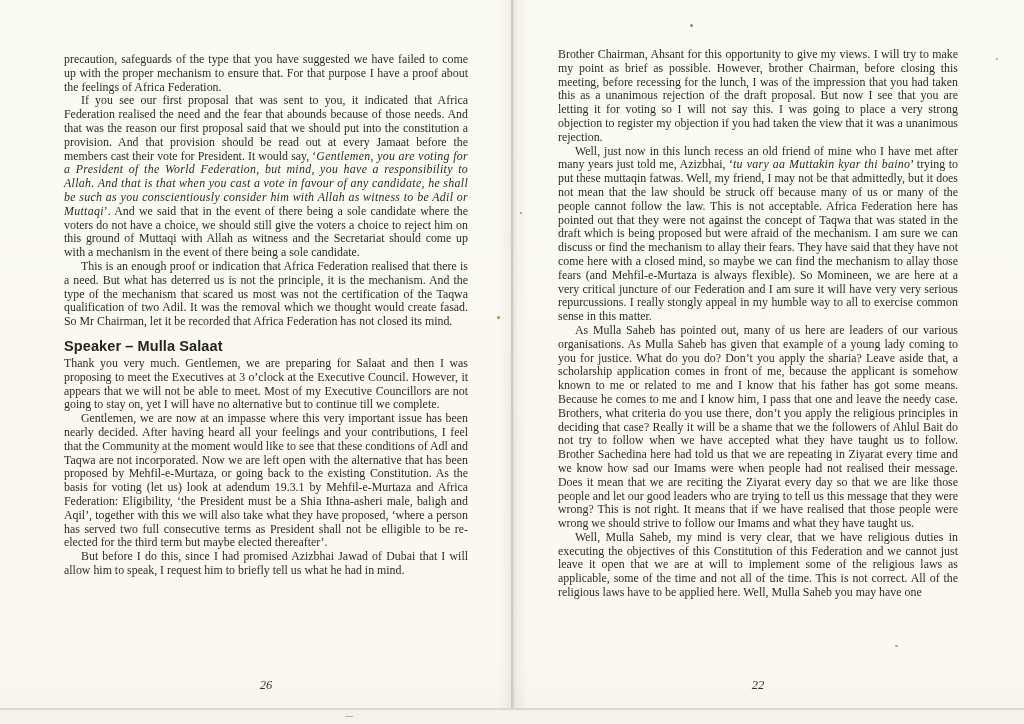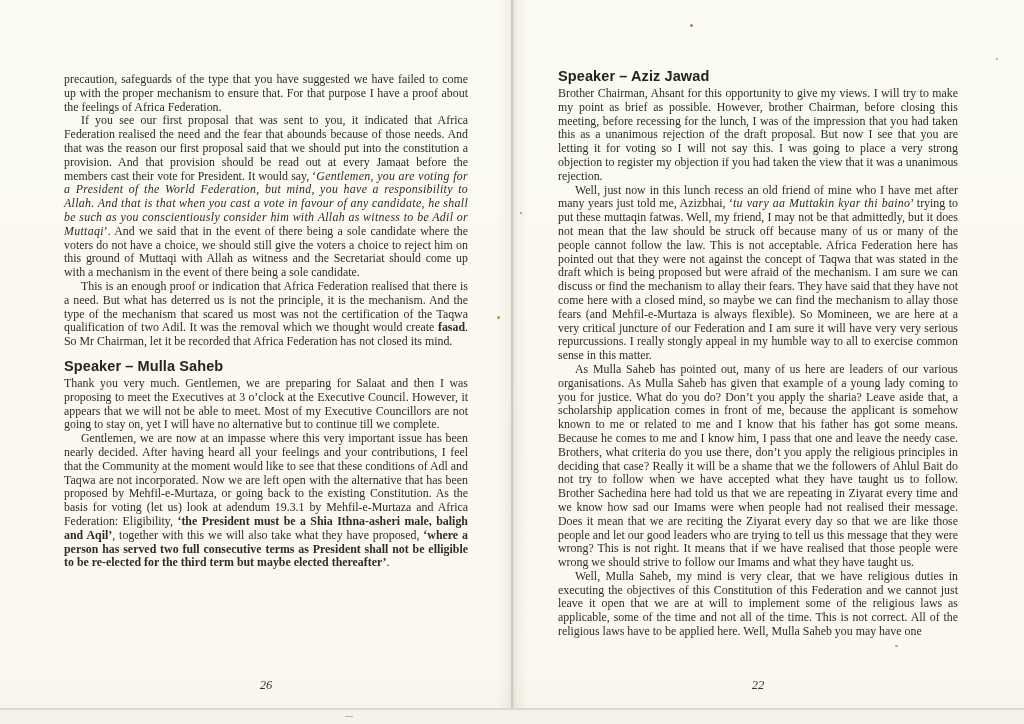--- a/index.html
+++ b/index.html
@@ -13,7 +13,6 @@
   .page-col {
     position: absolute;
     color: #2e2c28;
-    margin-top: 20px;
   }
   .page-col-left  { left: 64px;  top: 53px; width: 404px; }
   .page-col-right { left: 558px; top: 48px; width: 400px; }

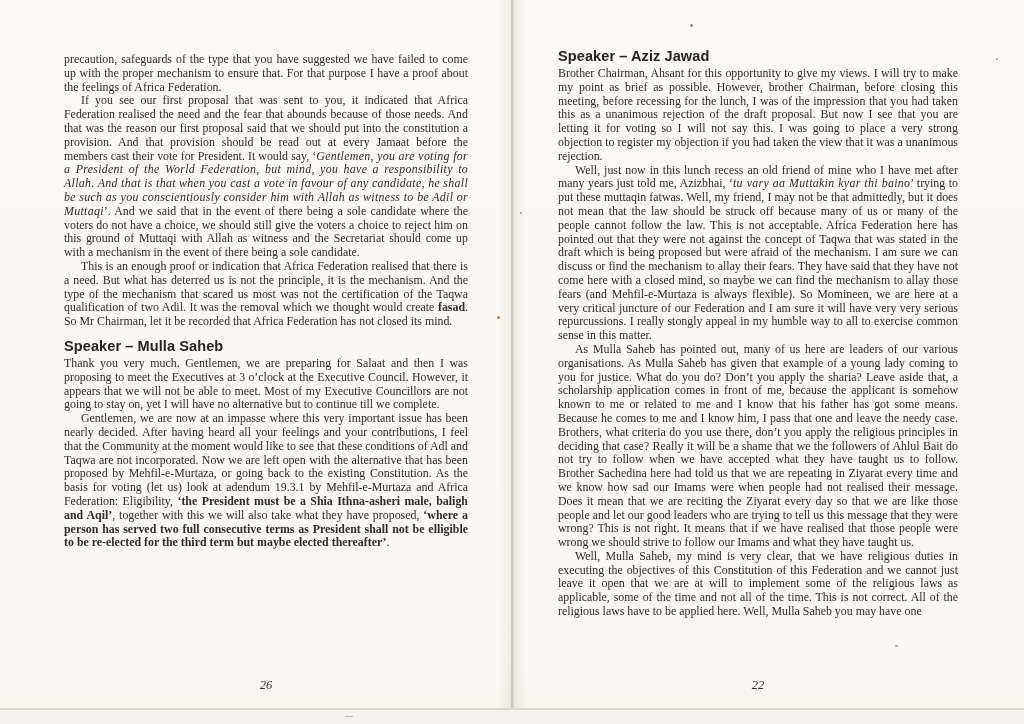--- a/index.html
+++ b/index.html
@@ -101,7 +101,6 @@
   </div>
 
 <div class="page-col page-col-right">
-    <h2 class="speaker-heading">Speaker – Aziz Jawad</h2>
     <p class="para"><span>Brother Chairman, Ahsant for this opportunity to give my views. I will try to make my point as brief as possible. However, brother Chairman, before closing this meeting, before recessing for the lunch, I was of the impression that you had taken this as a unanimous rejection of the draft proposal. But now I see that you are letting it for voting so I will not say this. I was going to place a very strong objection to register my objection if you had taken the view that it was a unanimous rejection.</span></p>
     <p class="para indent"><span>Well, just now in this lunch recess an old friend of mine who I have met after many years just told me, Azizbhai, ‘</span><span class="seg-bold-italic">tu vary aa Muttakin kyar thi baino</span><span>’ trying to put these muttaqin fatwas. Well, my friend, I may not be that admittedly, but it does not mean that the law should be struck off because many of us or many of the people cannot follow the law. This is not acceptable. Africa Federation here has pointed out that they were not against the concept of Taqwa that was stated in the draft which is being proposed but were afraid of the mechanism. I am sure we can discuss or find the mechanism to allay their fears. They have said that they have not come here with a closed mind, so maybe we can find the mechanism to allay those fears (and Mehfil-e-Murtaza is always flexible). So Momineen, we are here at a very critical juncture of our Federation and I am sure it will have very very serious repurcussions. I really stongly appeal in my humble way to all to exercise common sense in this matter.</span></p>
     <p class="para indent"><span>As Mulla Saheb has pointed out, many of us here are leaders of our various organisations. As Mulla Saheb has given that example of a young lady coming to you for justice. What do you do? Don’t you apply the sharia? Leave aside that, a scholarship application comes in front of me, because the applicant is somehow known to me or related to me and I know that his father has got some means. Because he comes to me and I know him, I pass that one and leave the needy case. Brothers, what criteria do you use there, don’t you apply the religious principles in deciding that case? Really it will be a shame that we the followers of Ahlul Bait do not try to follow when we have accepted what they have taught us to follow. Brother Sachedina here had told us that we are repeating in Ziyarat every time and we know how sad our Imams were when people had not realised their message. Does it mean that we are reciting the Ziyarat every day so that we are like those people and let our good leaders who are trying to tell us this message that they were wrong? This is not right. It means that if we have realised that those people were wrong we should strive to follow our Imams and what they have taught us.</span></p>

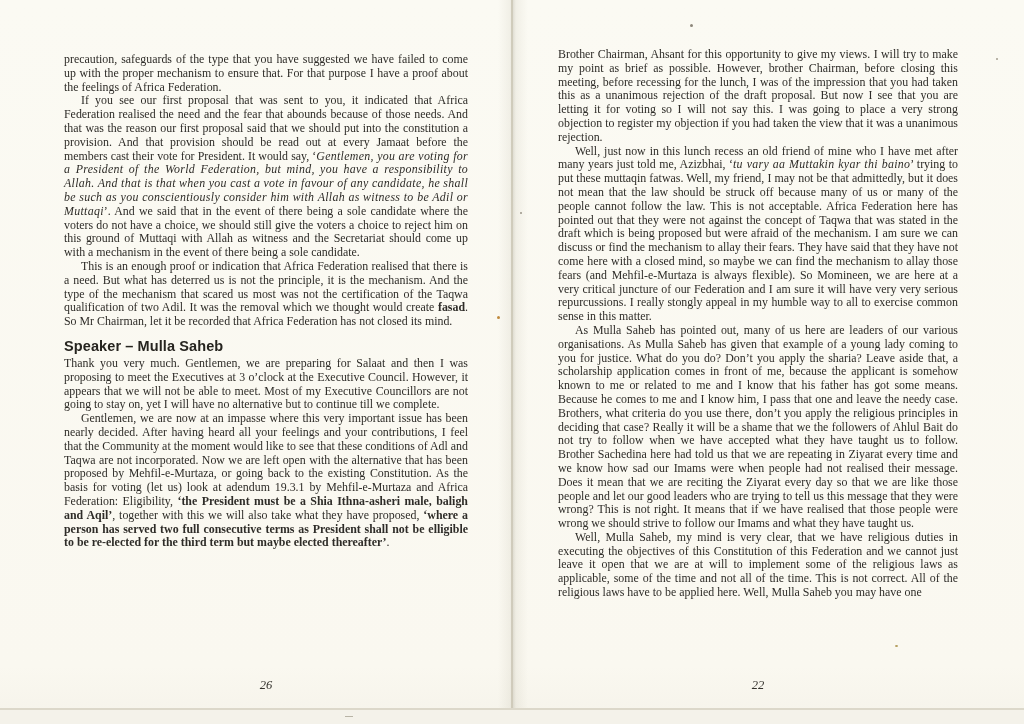--- a/index.html
+++ b/index.html
@@ -24,7 +24,7 @@
     color: #2e2c28;
   }
   p.para.indent { text-indent: 17px; }
-  .seg-bold { font-weight: bold; }
+  .seg-bold { font-weight: normal; }
   .seg-bold-italic { font-weight: normal; font-style: italic; letter-spacing: 0.3px; }
   h2.speaker-heading {
     font-family: "Liberation Sans", sans-serif;

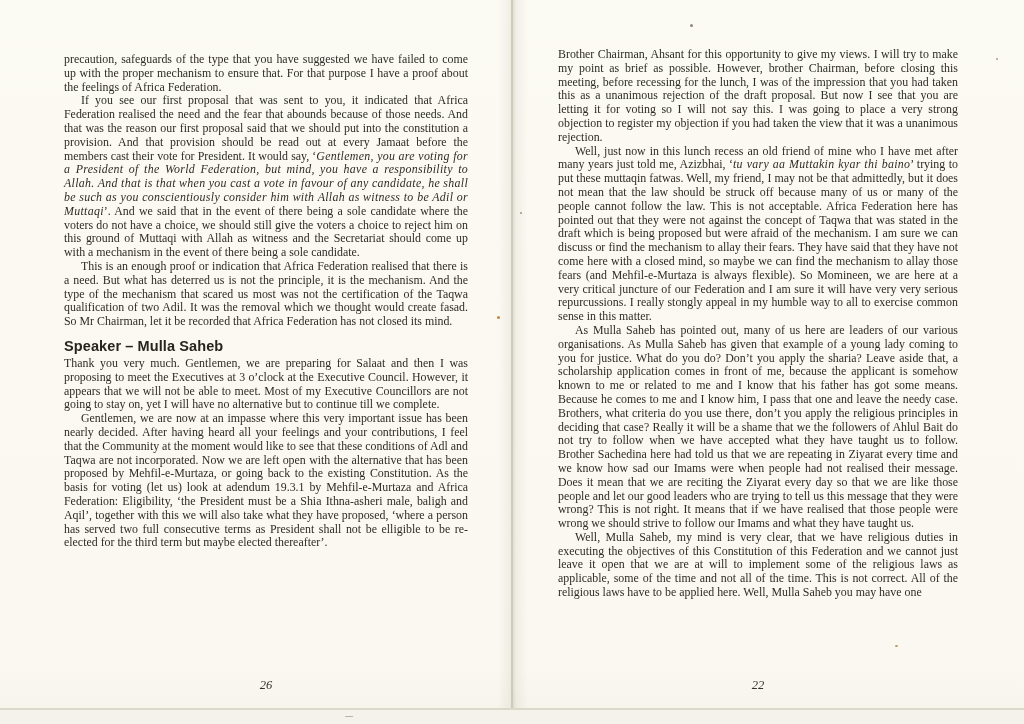--- a/index.html
+++ b/index.html
@@ -95,7 +95,7 @@
     <p class="para"><span>precaution, safeguards of the type that you have suggested we have failed to come up with the proper mechanism to ensure that. For that purpose I have a proof about the feelings of Africa Federation.</span></p>
     <p class="para indent"><span>If you see our first proposal that was sent to you, it indicated that Africa Federation realised the need and the fear that abounds because of those needs. And that was the reason our first proposal said that we should put into the constitution a provision. And that provision should be read out at every Jamaat before the members cast their vote for President. It would say, ‘</span><span class="seg-bold-italic">Gentlemen, you are voting for a President of the World Federation, but mind, you have a responsibility to Allah. And that is that when you cast a vote in favour of any candidate, he shall be such as you conscientiously consider him with Allah as witness to be Adil or Muttaqi</span><span>’. And we said that in the event of there being a sole candidate where the voters do not have a choice, we should still give the voters a choice to reject him on this ground of Muttaqi with Allah as witness and the Secretariat should come up with a mechanism in the event of there being a sole candidate.</span></p>
     <p class="para indent"><span>This is an enough proof or indication that Africa Federation realised that there is a need. But what has deterred us is not the principle, it is the mechanism. And the type of the mechanism that scared us most was not the certification of the Taqwa qualification of two Adil. It was the removal which we thought would create </span><span class="seg-bold">fasad</span><span>. So Mr Chairman, let it be recorded that Africa Federation has not closed its mind.</span></p>
-    <h2 class="speaker-heading">Speaker – Mulla Saheb</h2>
+    <h2 class="speaker-heading">Speaker – Mulla Salaat</h2>
     <p class="para"><span>Thank you very much. Gentlemen, we are preparing for Salaat and then I was proposing to meet the Executives at 3 o’clock at the Executive Council. However, it appears that we will not be able to meet. Most of my Executive Councillors are not going to stay on, yet I will have no alternative but to continue till we complete.</span></p>
     <p class="para indent"><span>Gentlemen, we are now at an impasse where this very important issue has been nearly decided. After having heard all your feelings and your contributions, I feel that the Community at the moment would like to see that these conditions of Adl and Taqwa are not incorporated. Now we are left open with the alternative that has been proposed by Mehfil-e-Murtaza, or going back to the existing Constitution. As the basis for voting (let us) look at adendum 19.3.1 by Mehfil-e-Murtaza and Africa Federation: Eligibility, </span><span class="seg-bold">‘the President must be a Shia Ithna-asheri male, baligh and Aqil’</span><span>, together with this we will also take what they have proposed, </span><span class="seg-bold">‘where a person has served two full consecutive terms as President shall not be elligible to be re-elected for the third term but maybe elected thereafter’</span><span>.</span></p>
   </div>

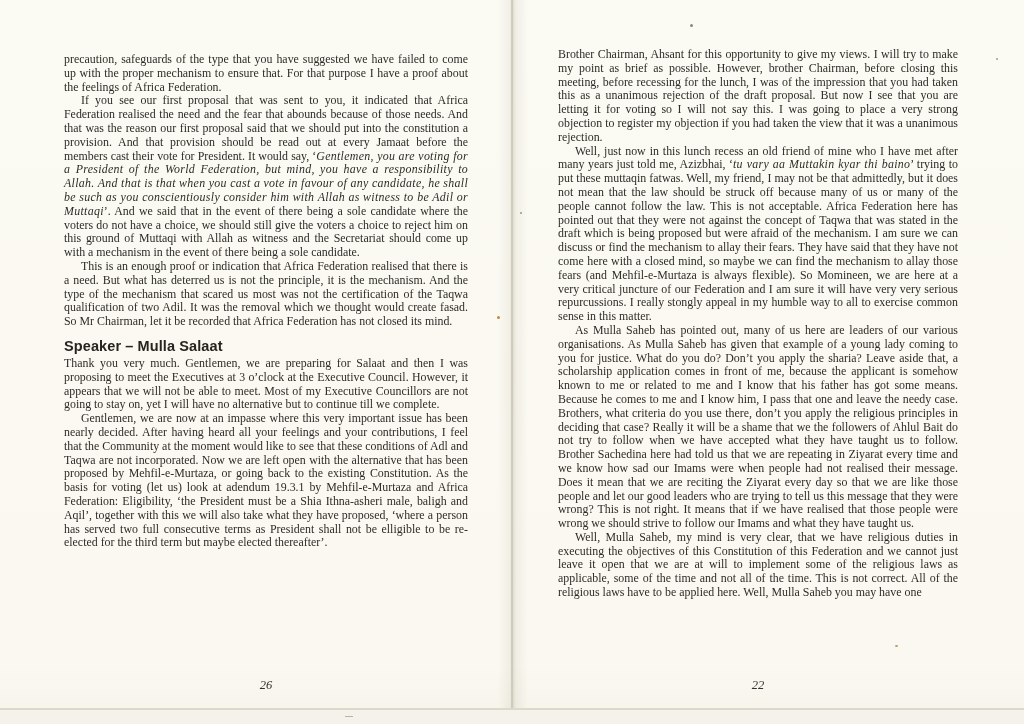--- a/index.html
+++ b/index.html
@@ -98,6 +98,7 @@
     <h2 class="speaker-heading">Speaker – Mulla Salaat</h2>
     <p class="para"><span>Thank you very much. Gentlemen, we are preparing for Salaat and then I was proposing to meet the Executives at 3 o’clock at the Executive Council. However, it appears that we will not be able to meet. Most of my Executive Councillors are not going to stay on, yet I will have no alternative but to continue till we complete.</span></p>
     <p class="para indent"><span>Gentlemen, we are now at an impasse where this very important issue has been nearly decided. After having heard all your feelings and your contributions, I feel that the Community at the moment would like to see that these conditions of Adl and Taqwa are not incorporated. Now we are left open with the alternative that has been proposed by Mehfil-e-Murtaza, or going back to the existing Constitution. As the basis for voting (let us) look at adendum 19.3.1 by Mehfil-e-Murtaza and Africa Federation: Eligibility, </span><span class="seg-bold">‘the President must be a Shia Ithna-asheri male, baligh and Aqil’</span><span>, together with this we will also take what they have proposed, </span><span class="seg-bold">‘where a person has served two full consecutive terms as President shall not be elligible to be re-elected for the third term but maybe elected thereafter’</span><span>.</span></p>
+    <p class="para indent"><span>But before I do this, since I had promised Azizbhai Jawad of Dubai that I will allow him to speak, I request him to briefly tell us what he had in mind.</span></p>
   </div>
 
 <div class="page-col page-col-right">

